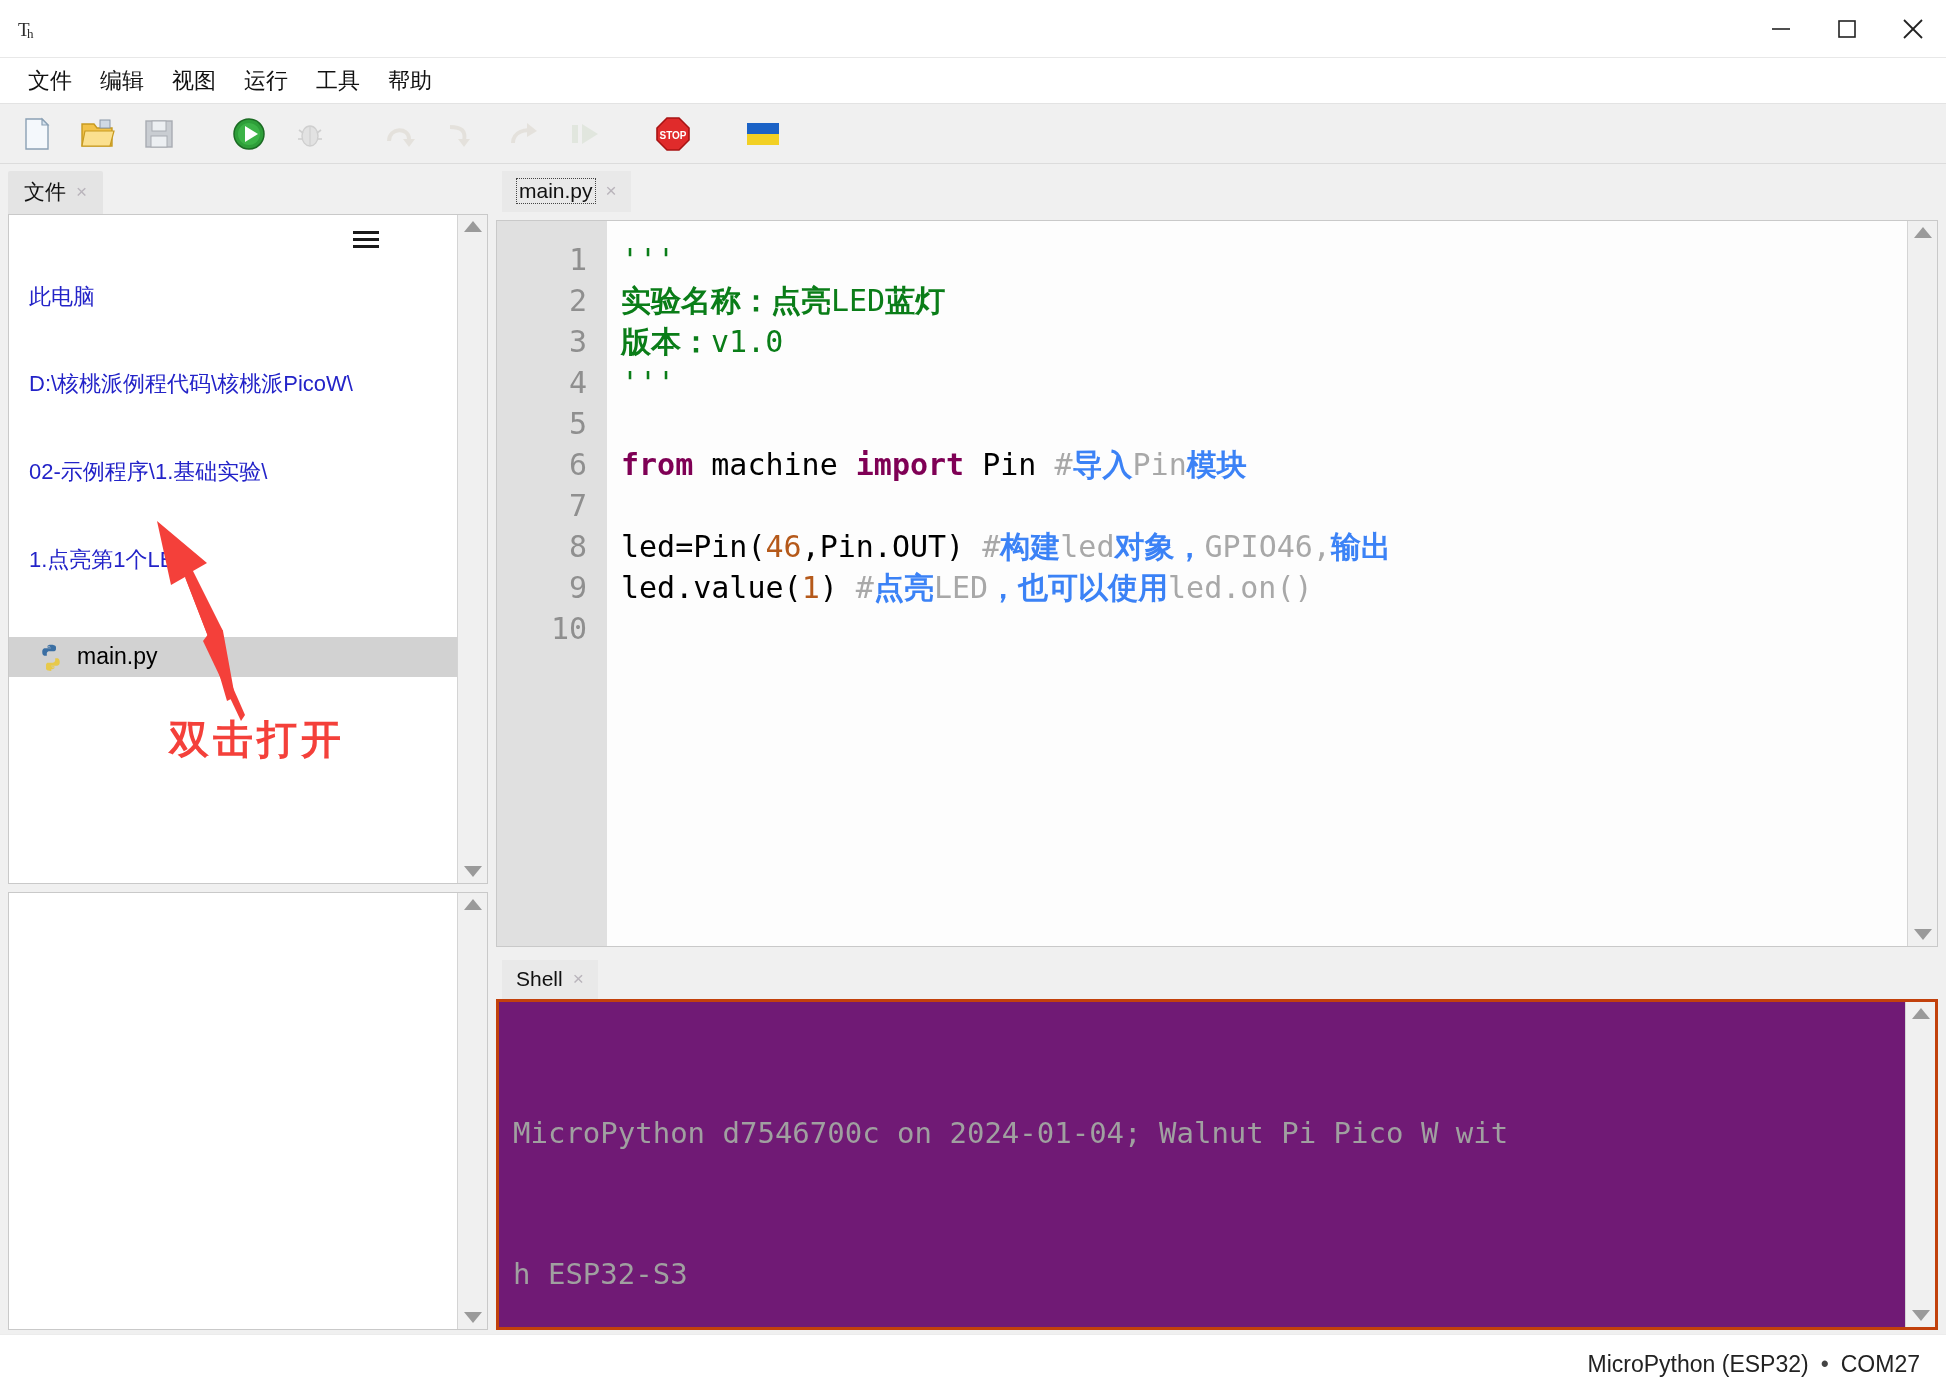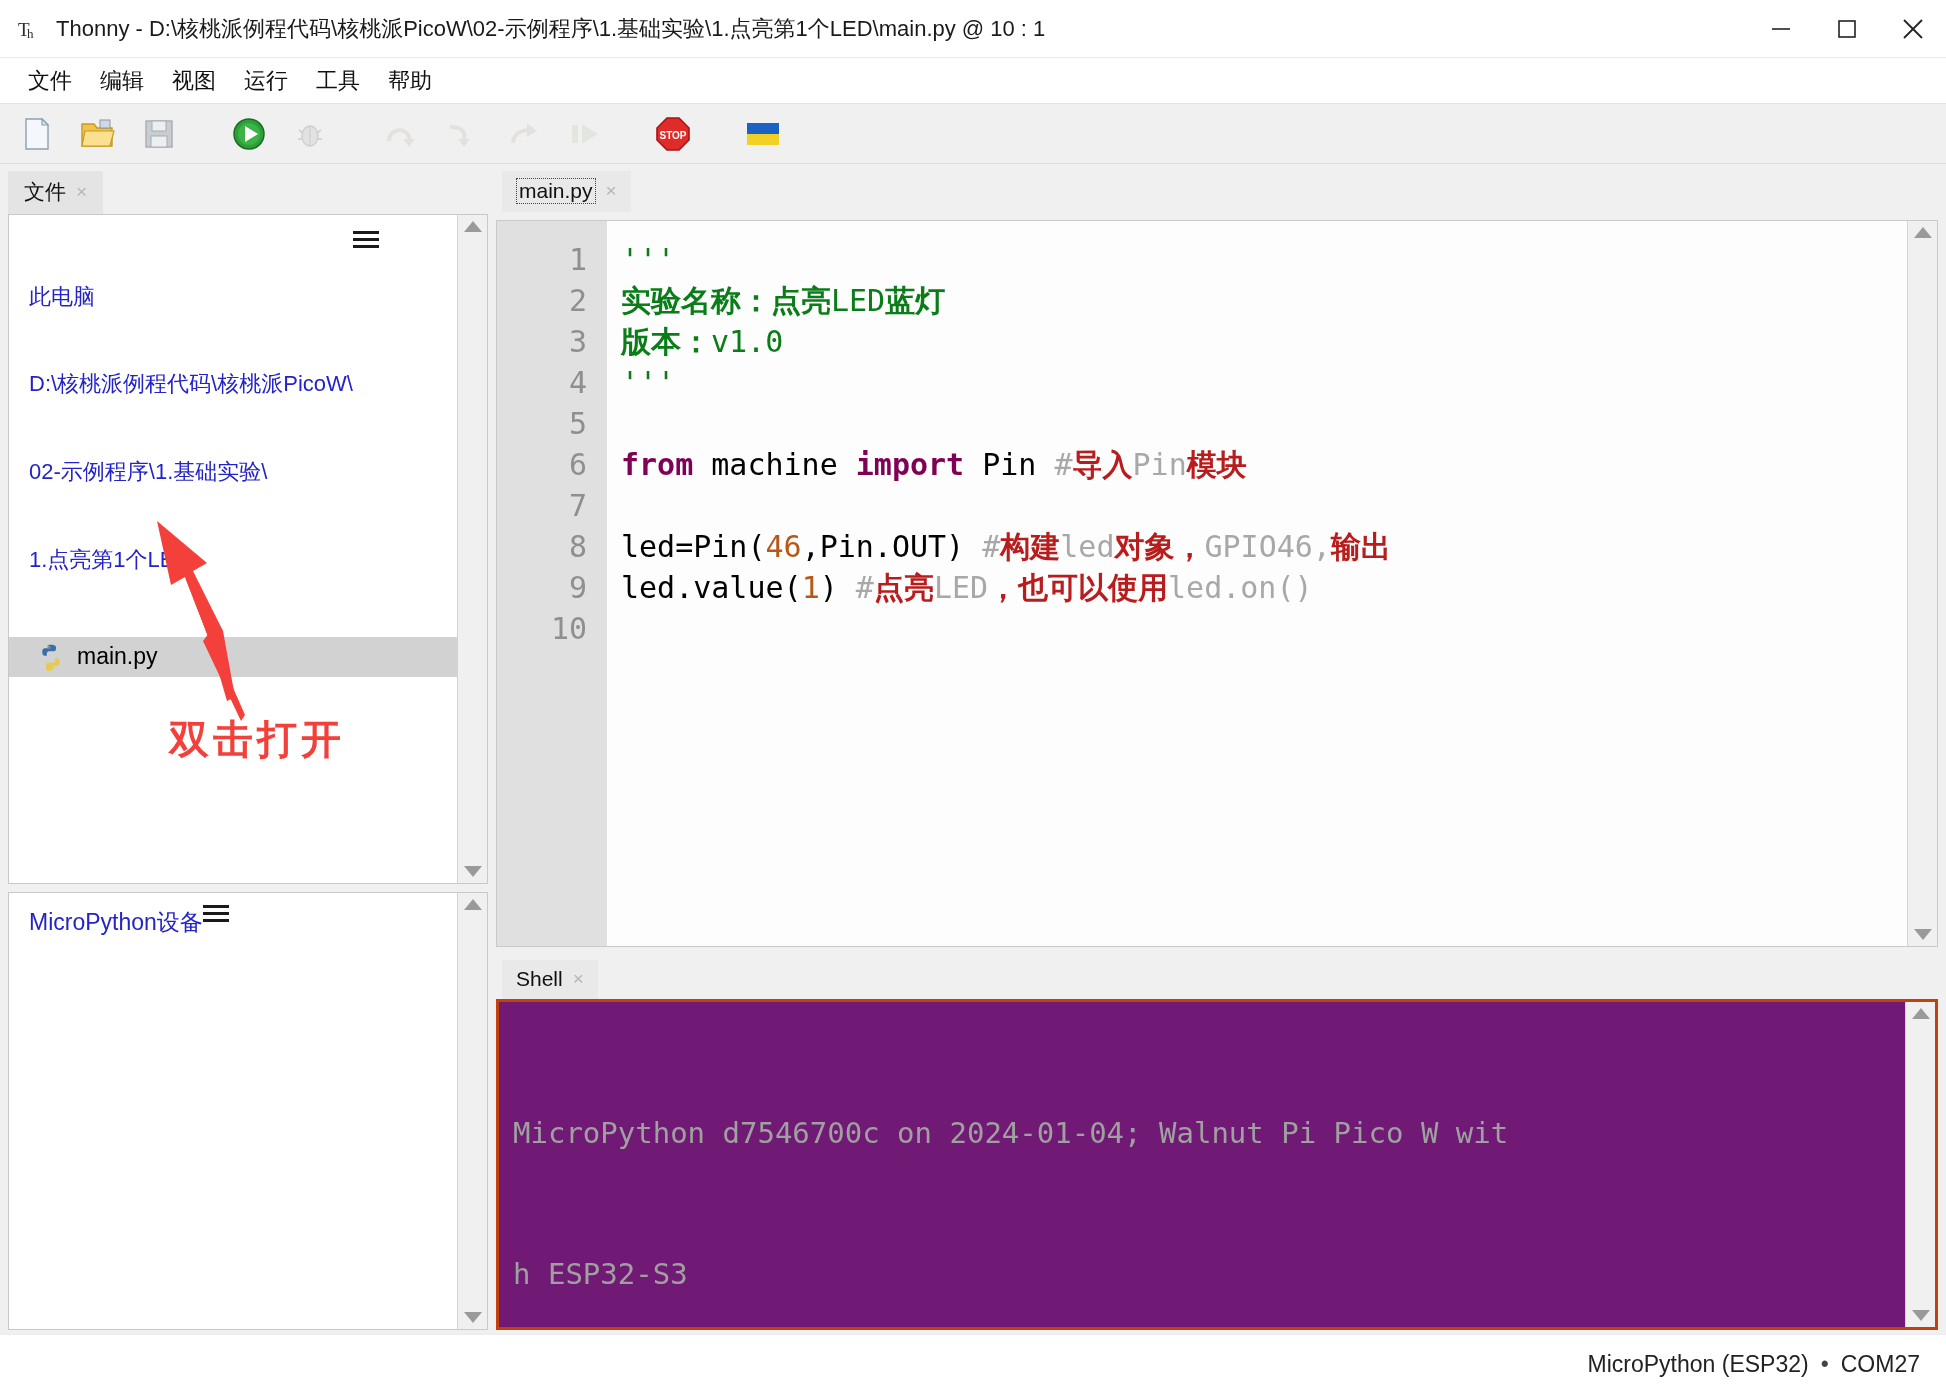--- a/index.html
+++ b/index.html
@@ -189,7 +189,6 @@
       <text x="9" y="22" font-size="13" font-family="Liberation Serif, serif" fill="#2c2c2c">h</text>
     </svg>
   </div>
-  <div class="tb-title">Thonny  -  D:\核桃派例程代码\核桃派PicoW\02-示例程序\1.基础实验\1.点亮第1个LED\main.py  @  10 : 1</div>
 
   <div class="winbtns">
     <div class="winbtn">

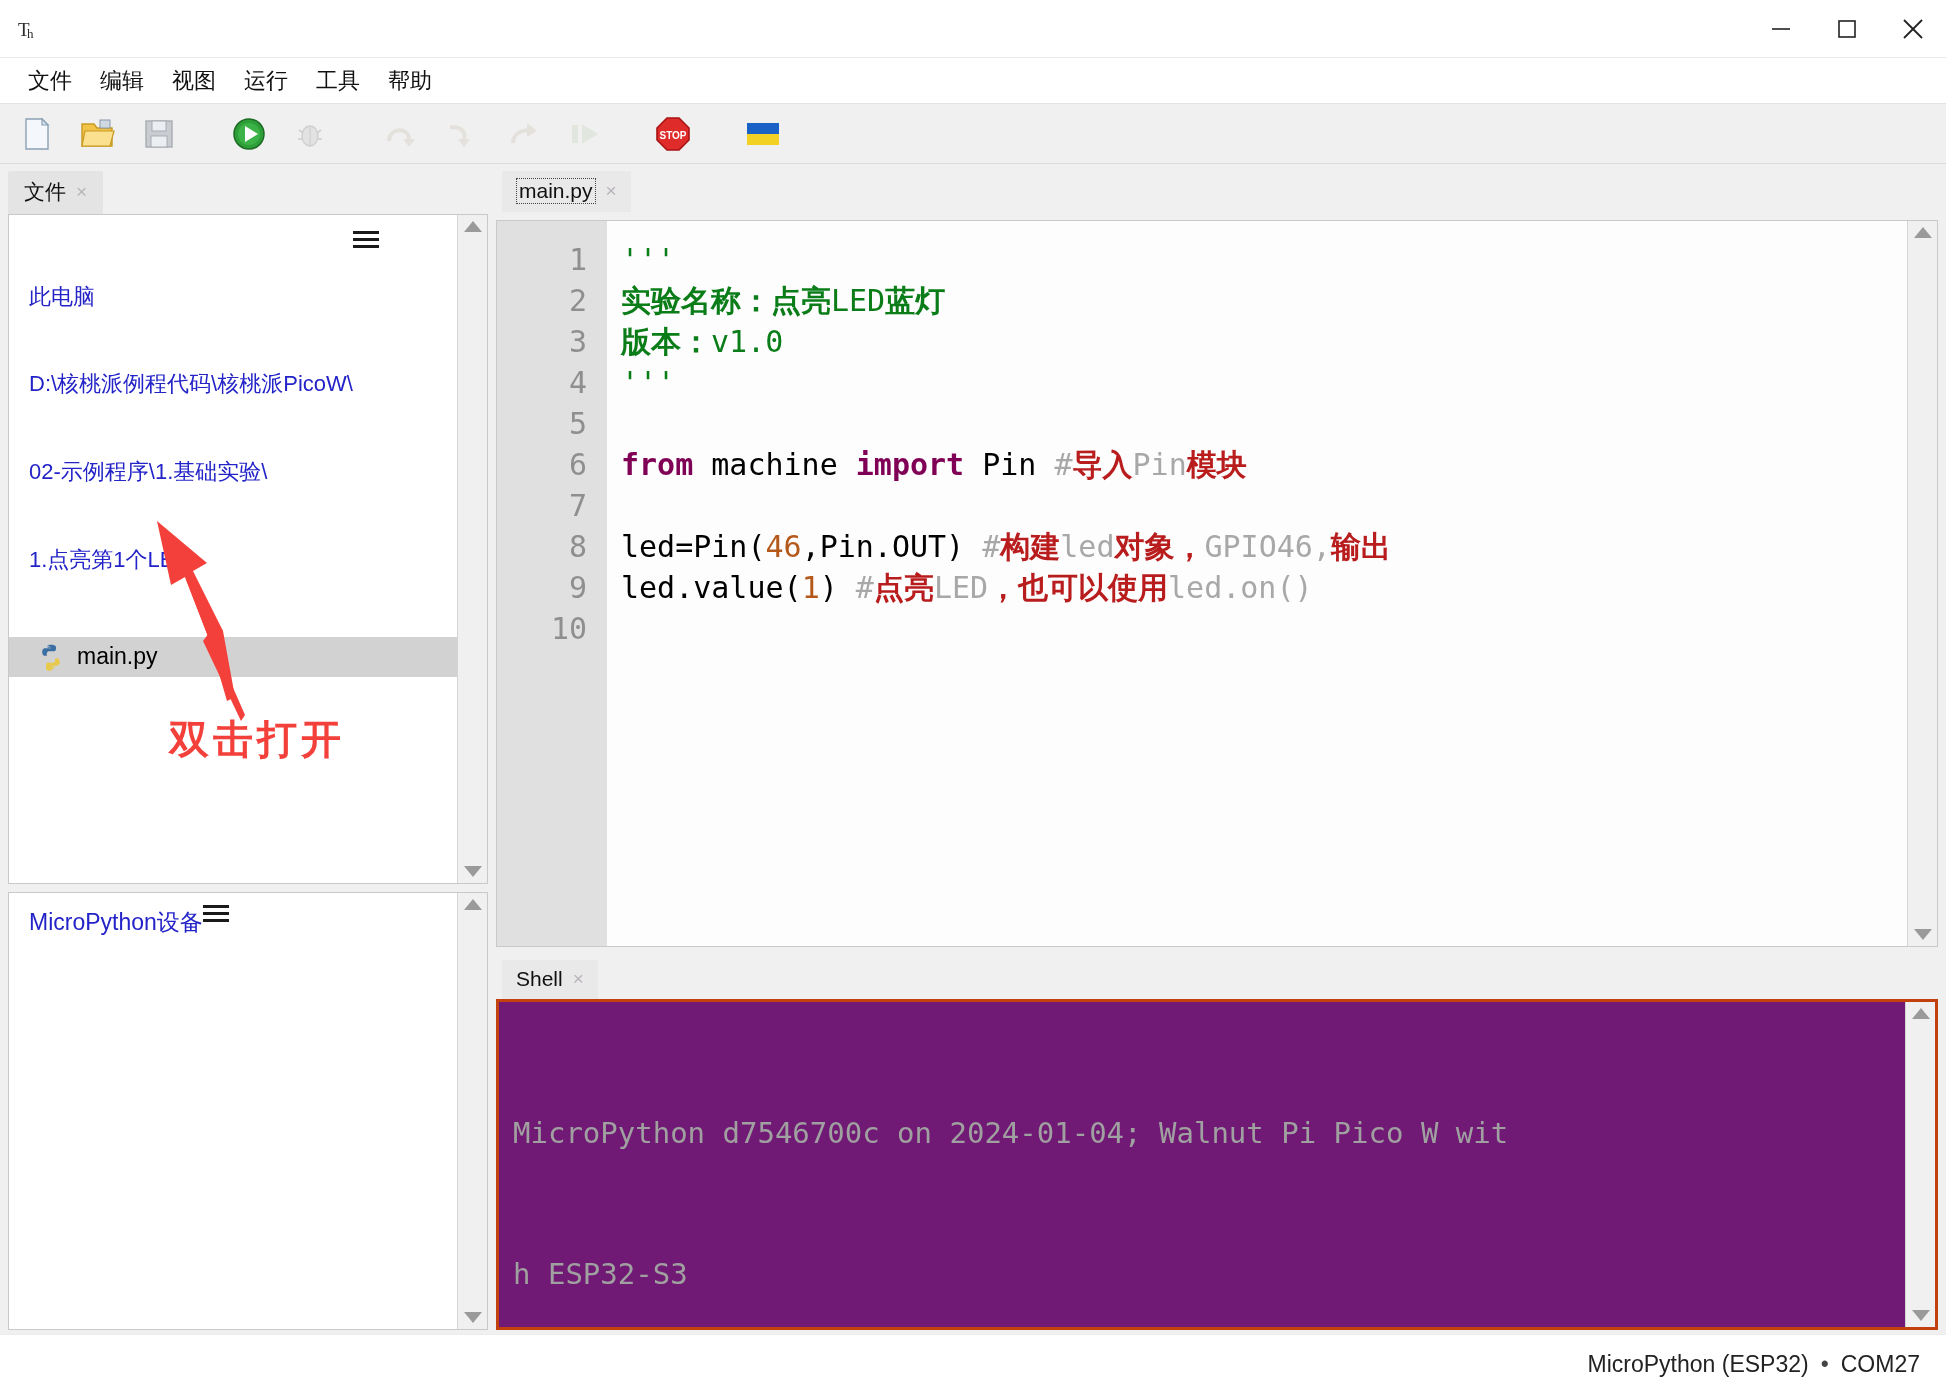--- a/index.html
+++ b/index.html
@@ -157,7 +157,7 @@
   .doc2{ color:#0a7d18; }                        
   .num { color:#b5591a;margin-top:8px; }                        
   .cmt { color:#a8a8a8; }                        
-  .cmtb{ color:#b91c1c; font-weight:bold; }      
+  .cmtb{ color:#3b82f6; font-weight:bold; }      
 
   .shell-wrap { flex:0 0 375px; display:flex; flex-direction:column; min-height:0; }
   .shell-body {

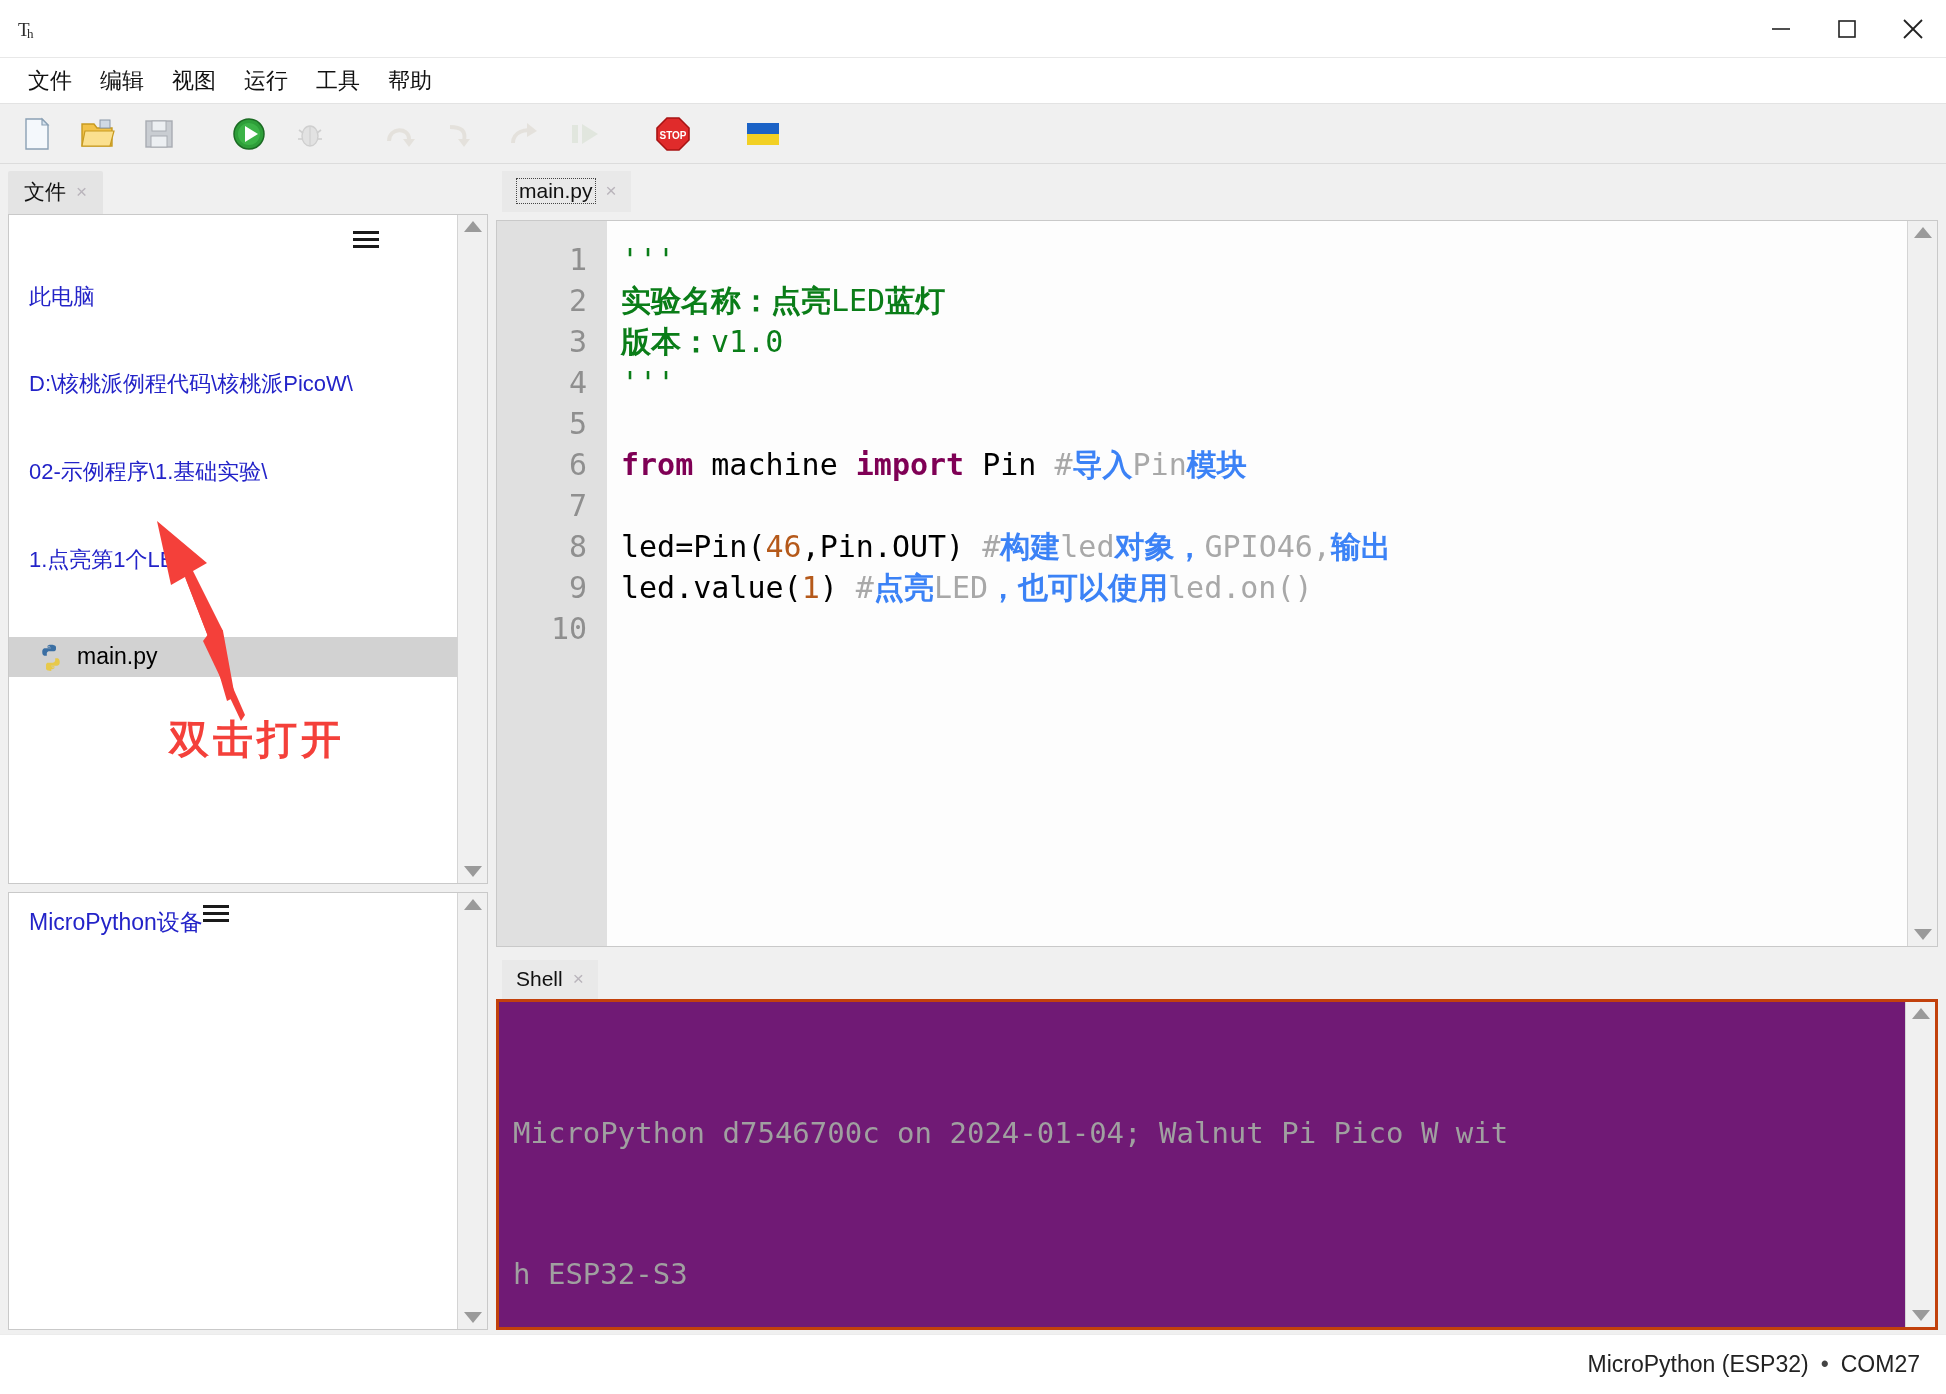--- a/index.html
+++ b/index.html
@@ -352,14 +352,6 @@
     <div class="panel" style="flex:1 1 38%;">
       <div class="panel-body">
         <div class="panel-content">
-          <div class="panel-head-row" style="padding-top:4px;">
-            <div class="devtitle" style="padding-left:0;">MicroPython设备</div>
-            <div class="hamburger">
-              <span></span>
-                <span></span>
-                <span></span>
-            </div>
-          </div>
         </div>
         <div class="vscroll">
           <div class="arrow-up"></div>

